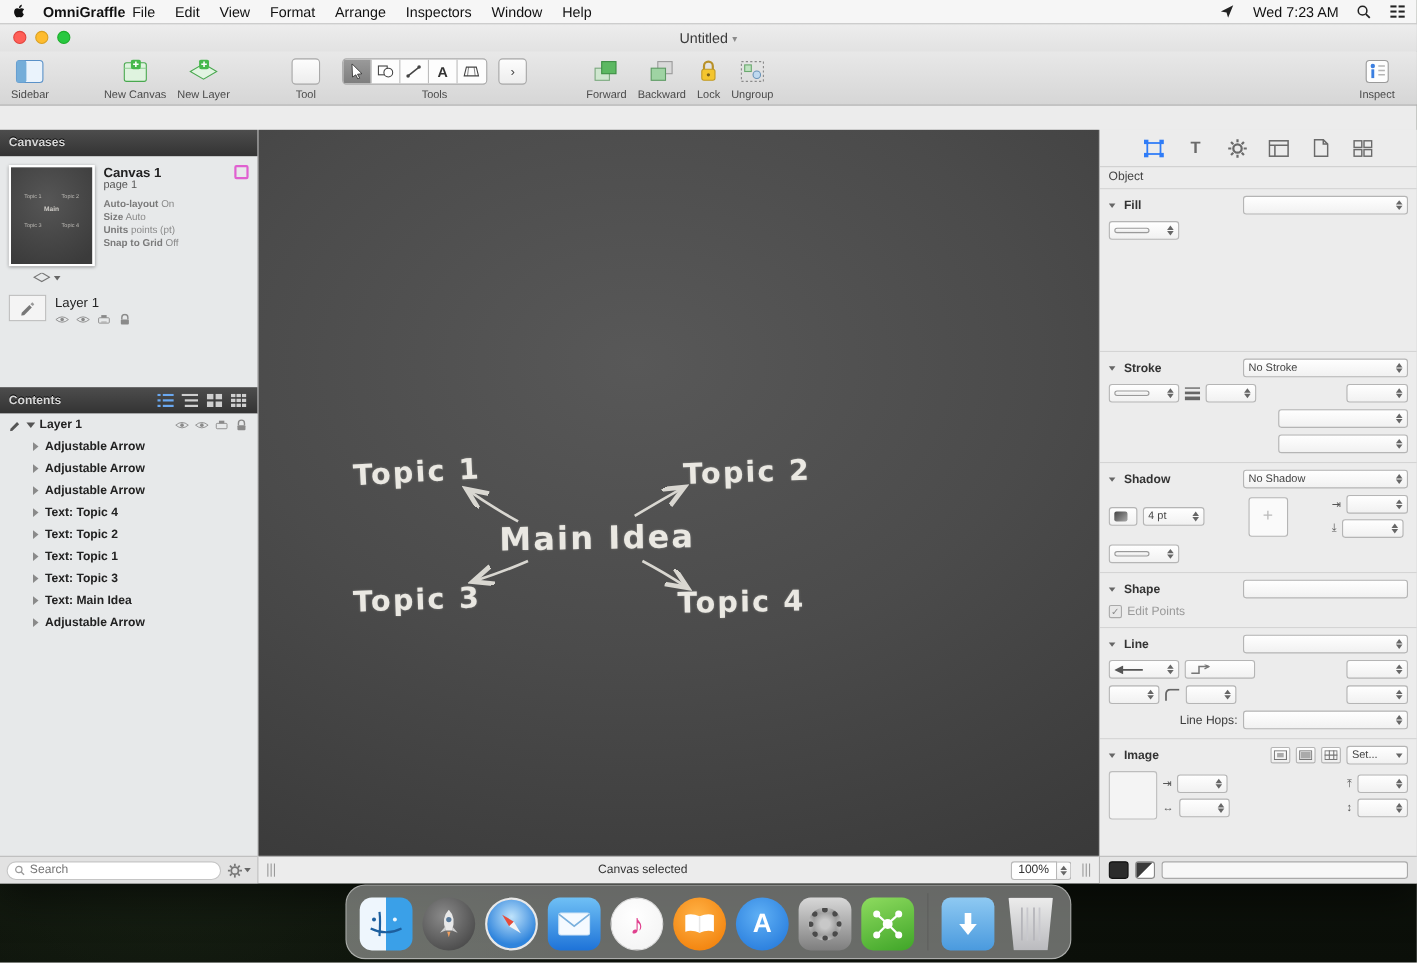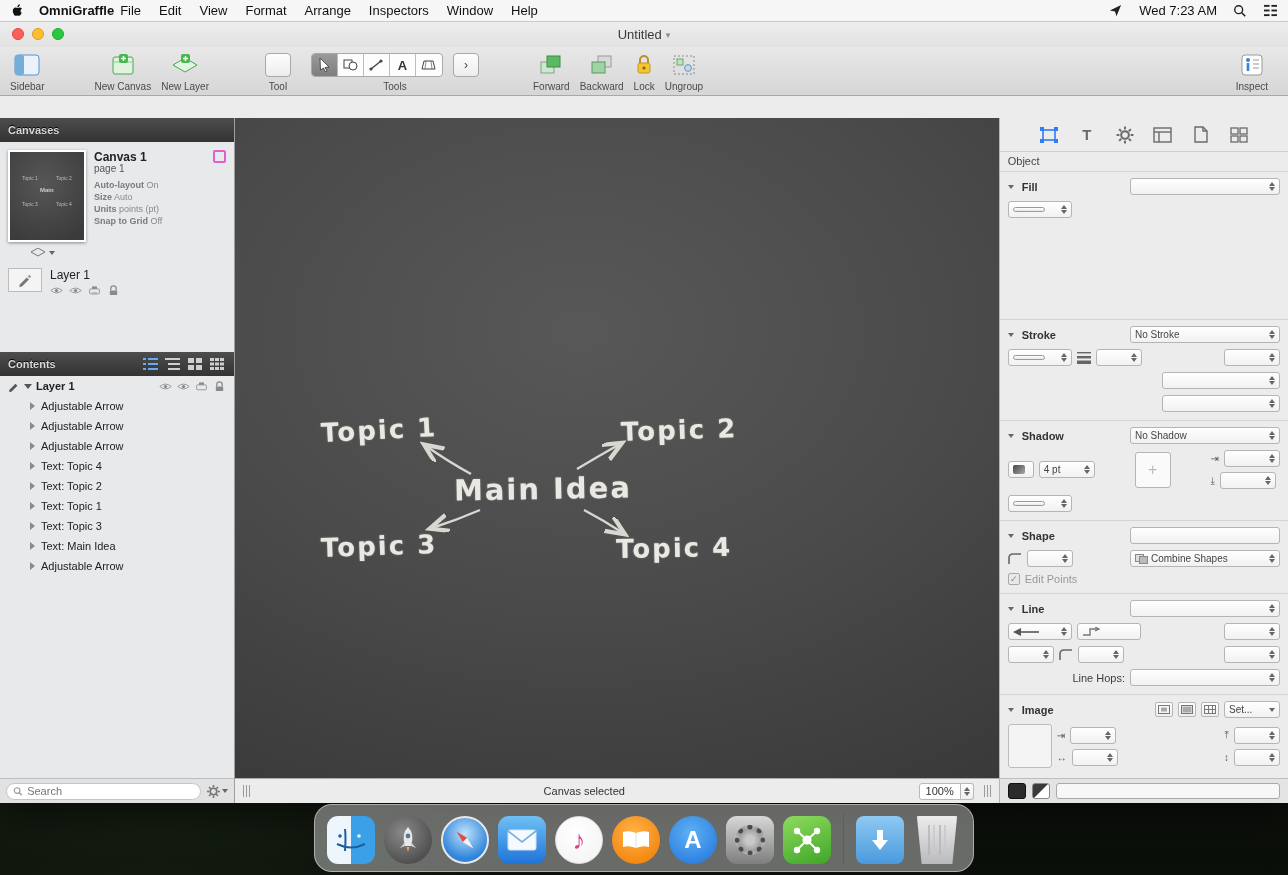--- a/index.html
+++ b/index.html
@@ -81,7 +81,7 @@
   .icon12 { width:13px; height:11px; }
 
   .contents-body { flex:1; background:#e7e9ea; overflow:hidden; }
-  .tree-row { height:20px; display:flex; align-items:center; padding:0 8px; font-size:11px; color:#222; }
+  .tree-row { height:20px; display:flex; align-items:center; padding:0 8px; font-size:11px; color:#222;font-weight:bold; }
   .tree-row.layer { font-weight:bold; gap:4px; }
   .tree-row .ticons { margin-left:auto; display:flex; gap:5px; }
   .disc-r { width:0;height:0;border-top:4px solid transparent;border-bottom:4px solid transparent;border-left:5px solid #8a8a8a; margin:0 6px 0 22px; }

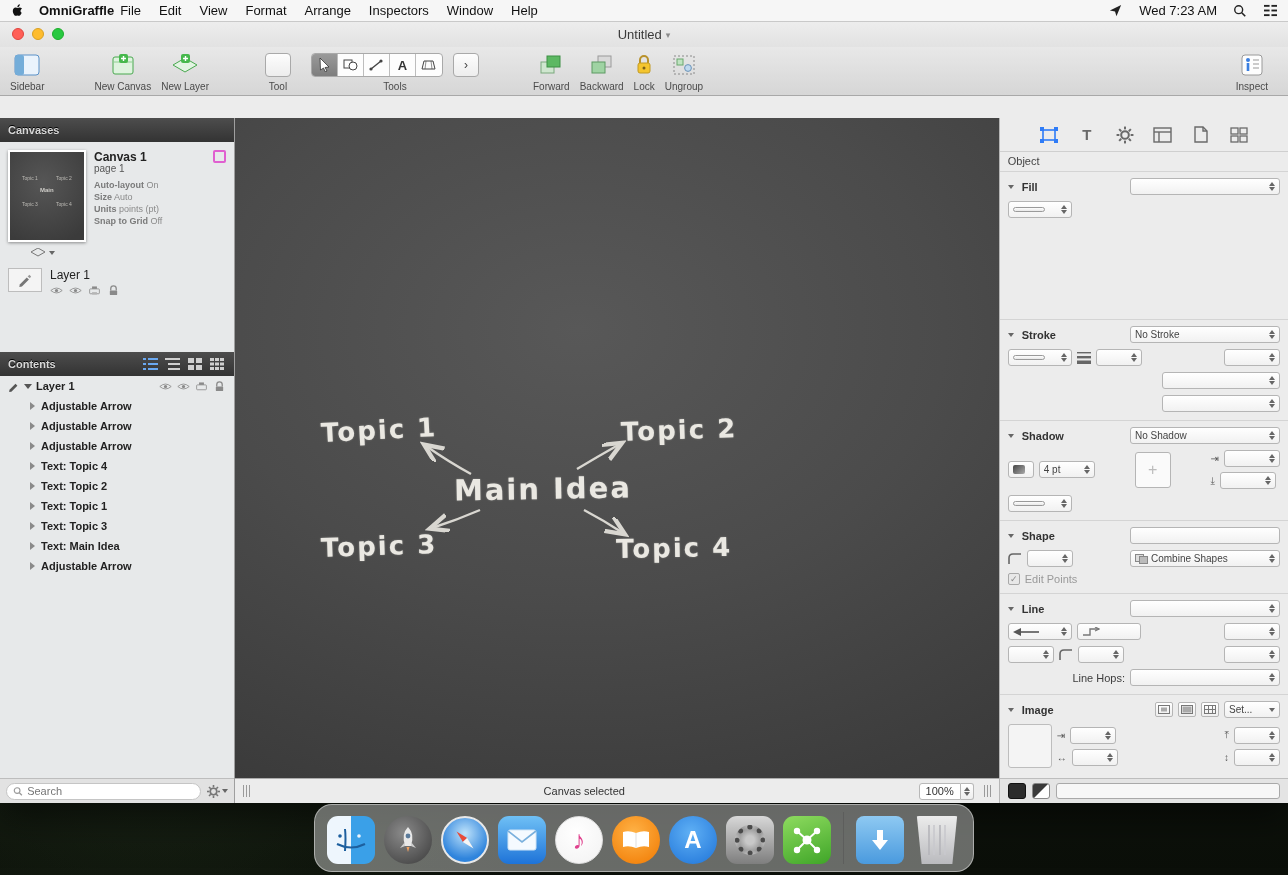--- a/index.html
+++ b/index.html
@@ -793,30 +793,6 @@
               </span>
           </div>
           <div class="srow">
-            <svg width="14" height="12" viewBox="0 0 14 12">
-              <path d="M1 11 V5 Q1 1 5 1 H13" fill="none" stroke="#666" stroke-width="1.6"></path>
-            </svg>
-            <span class="pp w46">
-                <span class="lbl"></span>
-                <span class="chevs">
-                  <span class="tri-u"></span>
-                  <span class="tri-d"></span>
-                </span>
-              </span>
-            <span class="grow"></span>
-            <span class="pp w150">
-              <svg width="13" height="10" viewBox="0 0 13 10">
-                <rect x="0.5" y="0.5" width="8" height="7" fill="#ddd" stroke="#888"></rect>
-                <rect x="4.5" y="2.5" width="8" height="7" fill="#bbb" stroke="#888"></rect>
-              </svg>
-              <span class="lbl">Combine Shapes</span>
-                <span class="chevs">
-                  <span class="tri-u"></span>
-                  <span class="tri-d"></span>
-                </span>
-            </span>
-          </div>
-          <div class="srow">
             <span class="ckbox">✓</span>
             <span class="gray">Edit Points</span>
           </div>

